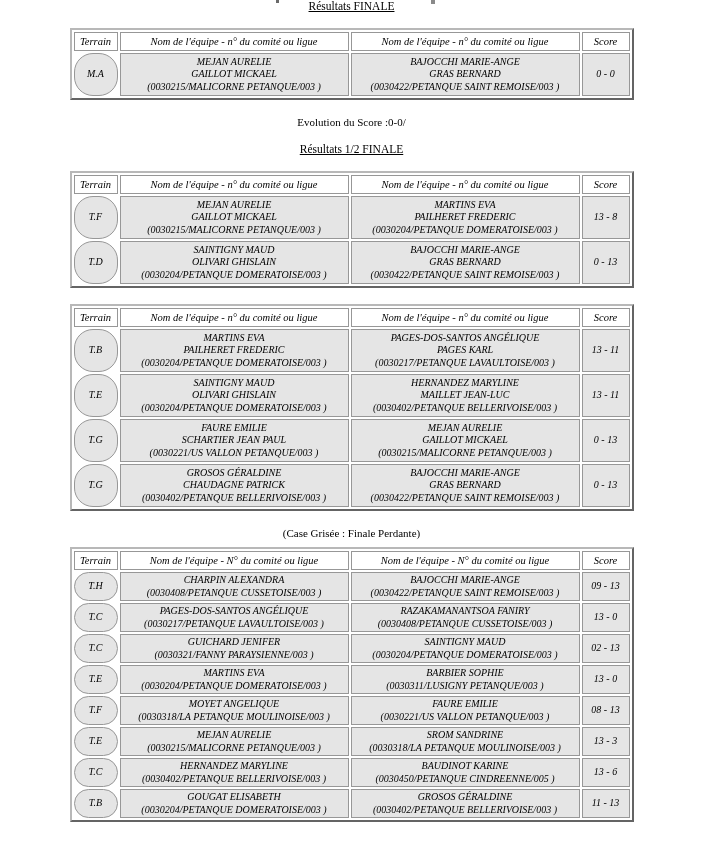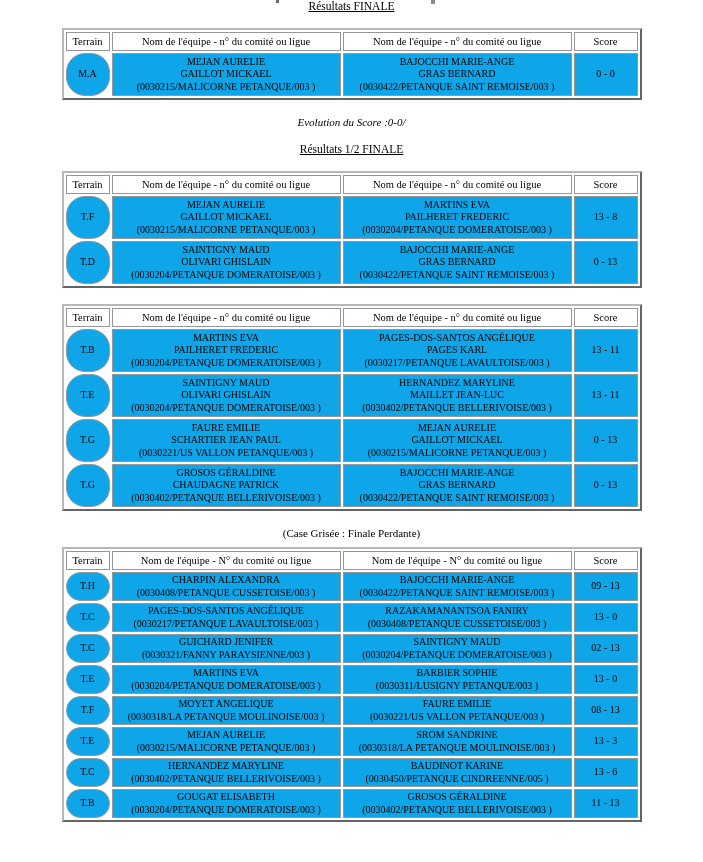--- a/index.html
+++ b/index.html
@@ -44,6 +44,7 @@
     table-layout:fixed;
     width:560px;
     background:#ffffff;
+    font-style:italic;
   }
   table.results th, table.results td{
     border:1px solid #979797;

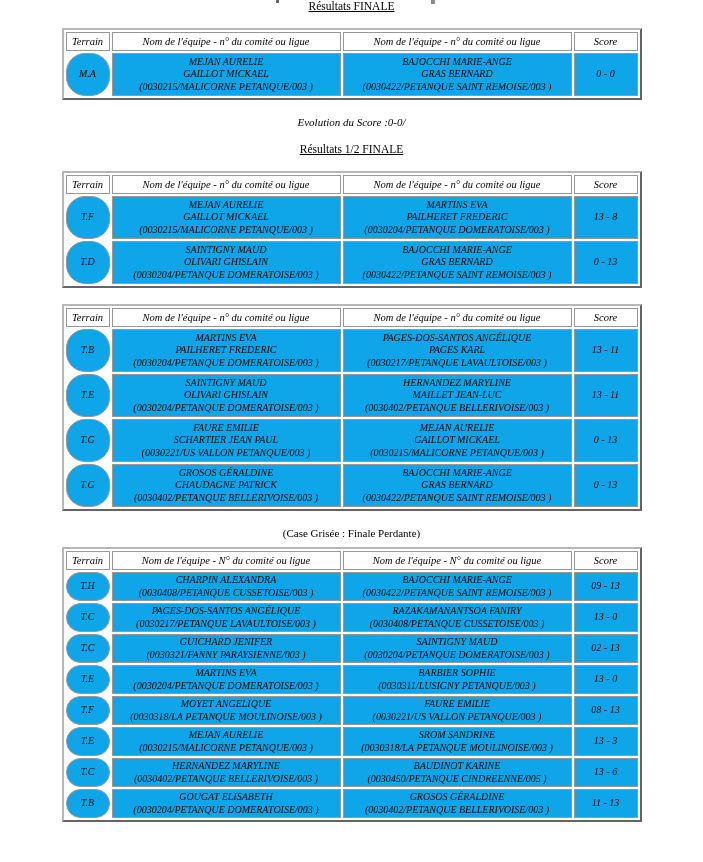--- a/index.html
+++ b/index.html
@@ -63,7 +63,7 @@
   table.results td{
     font-size:10px;
     line-height:12.5px;
-    background:#0ea5e9;
+    background:#e5e5e5;
   }
   .c-terrain{width:44px;border-radius:19px;}
   .c-team{width:229px;}

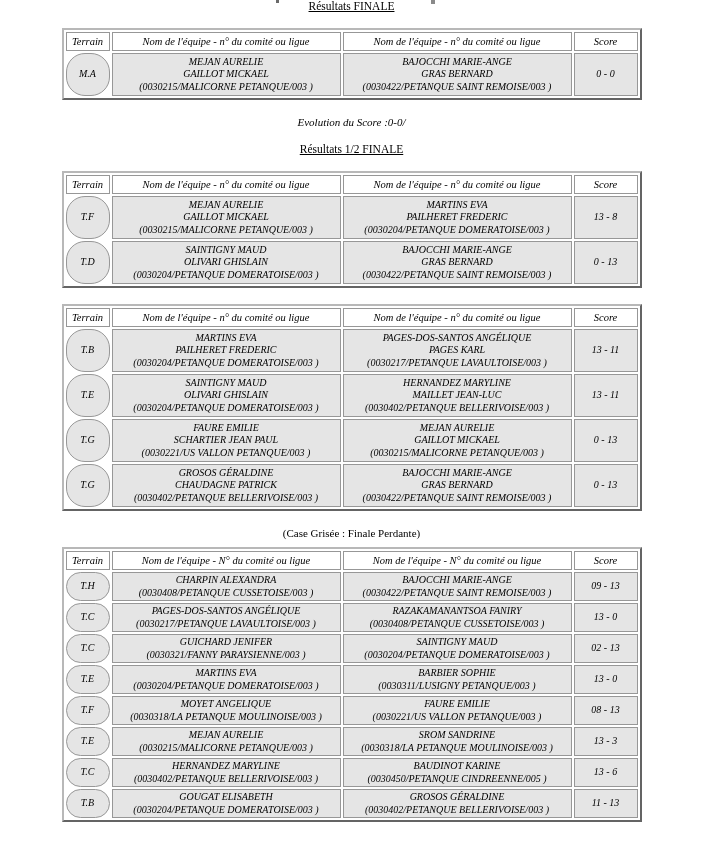--- a/index.html
+++ b/index.html
@@ -67,7 +67,7 @@
   }
   .c-terrain{width:44px;border-radius:19px;}
   .c-team{width:229px;}
-  .c-score{width:64px;}
+  .c-score{width:48px;}
   .rows-3line tbody td{height:43px;}
   .rows-2line tbody td{height:29px;}
   td.loser{background:#c0c0c0;}

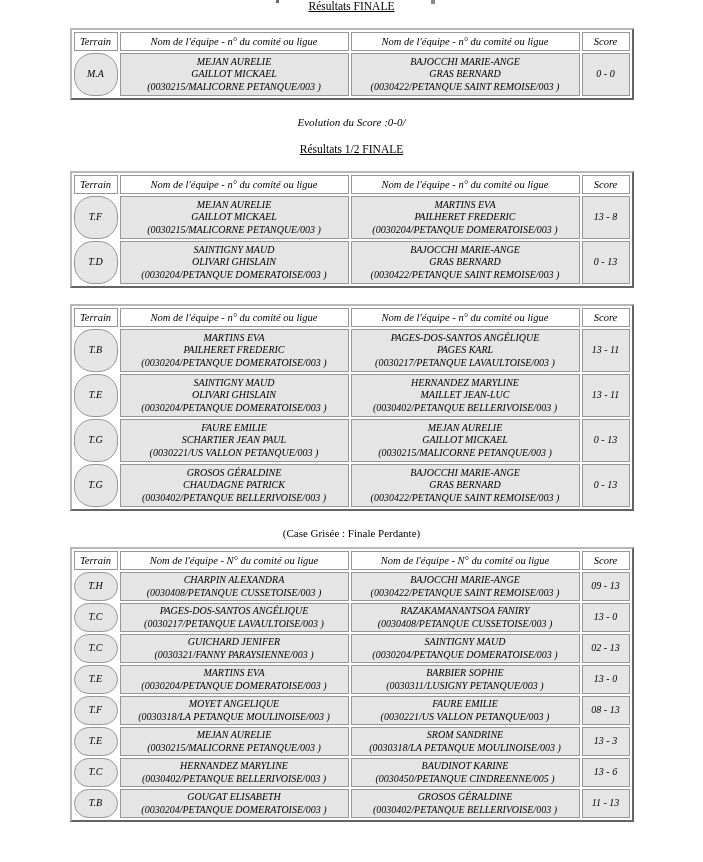--- a/index.html
+++ b/index.html
@@ -29,7 +29,7 @@
     font-size:11px;
     margin:0;
   }
-  .note-evolution{margin-top:9px;font-style:italic;}
+  .note-evolution{margin-top:9px;}
   .t-demi{margin-top:15px;}
   .t-quart{margin-top:12px;}
   .t-huit{margin-top:13px;}

